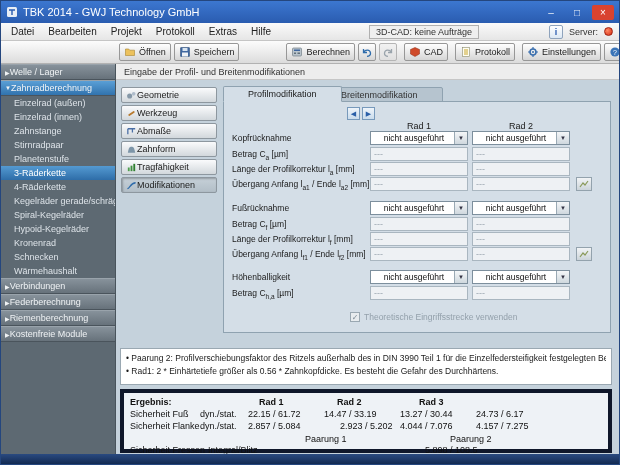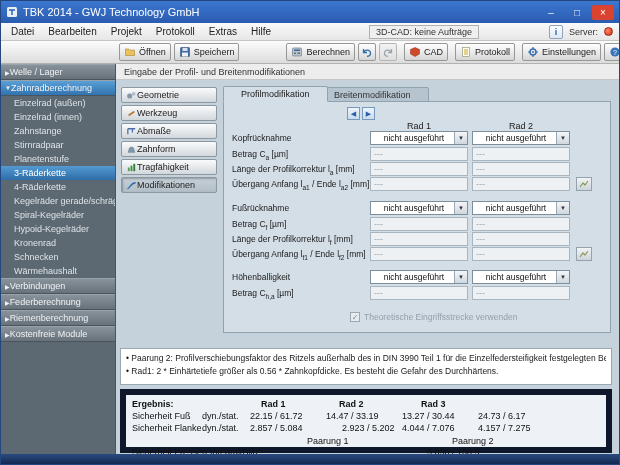--- a/index.html
+++ b/index.html
@@ -70,7 +70,7 @@
   .icon11 { width:11px; height:11px; flex:0 0 11px; }
 
   .tab { position:absolute; top:6px; height:16px; font-size:9px; display:flex; align-items:center;
-         padding:0 17px; border:1px solid #8fa2b0; border-radius:2px 2px 0 0; color:#1a1a1a; }
+         padding:0 24px; border:1px solid #8fa2b0; border-radius:2px 2px 0 0; color:#1a1a1a; }
   .tab.active { background:#d4dee7; border-bottom:1px solid #d4dee7; z-index:3; }
   .tab.inactive { background:#b6c4cf; color:#333; top:7px; height:15px; }
 

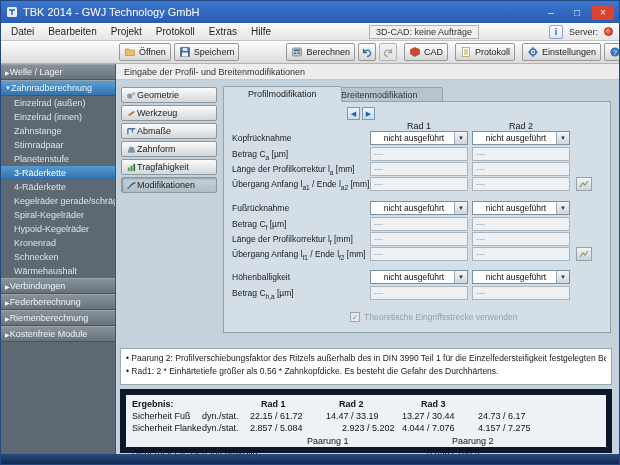--- a/index.html
+++ b/index.html
@@ -102,7 +102,7 @@
   .warnline { white-space:nowrap; overflow:hidden; line-height:1.5; }
 
   .resbox { position:absolute; left:4px; top:309px; width:492px; height:64px; background:#eef2f6;
-            border:6px solid #0f172a; font-size:9px; color:#111; }
+            border:4px solid #0f172a; font-size:9px; color:#111; }
   .resbox span { position:absolute; white-space:nowrap; }
   .rb-bold { font-weight:bold; }
 

